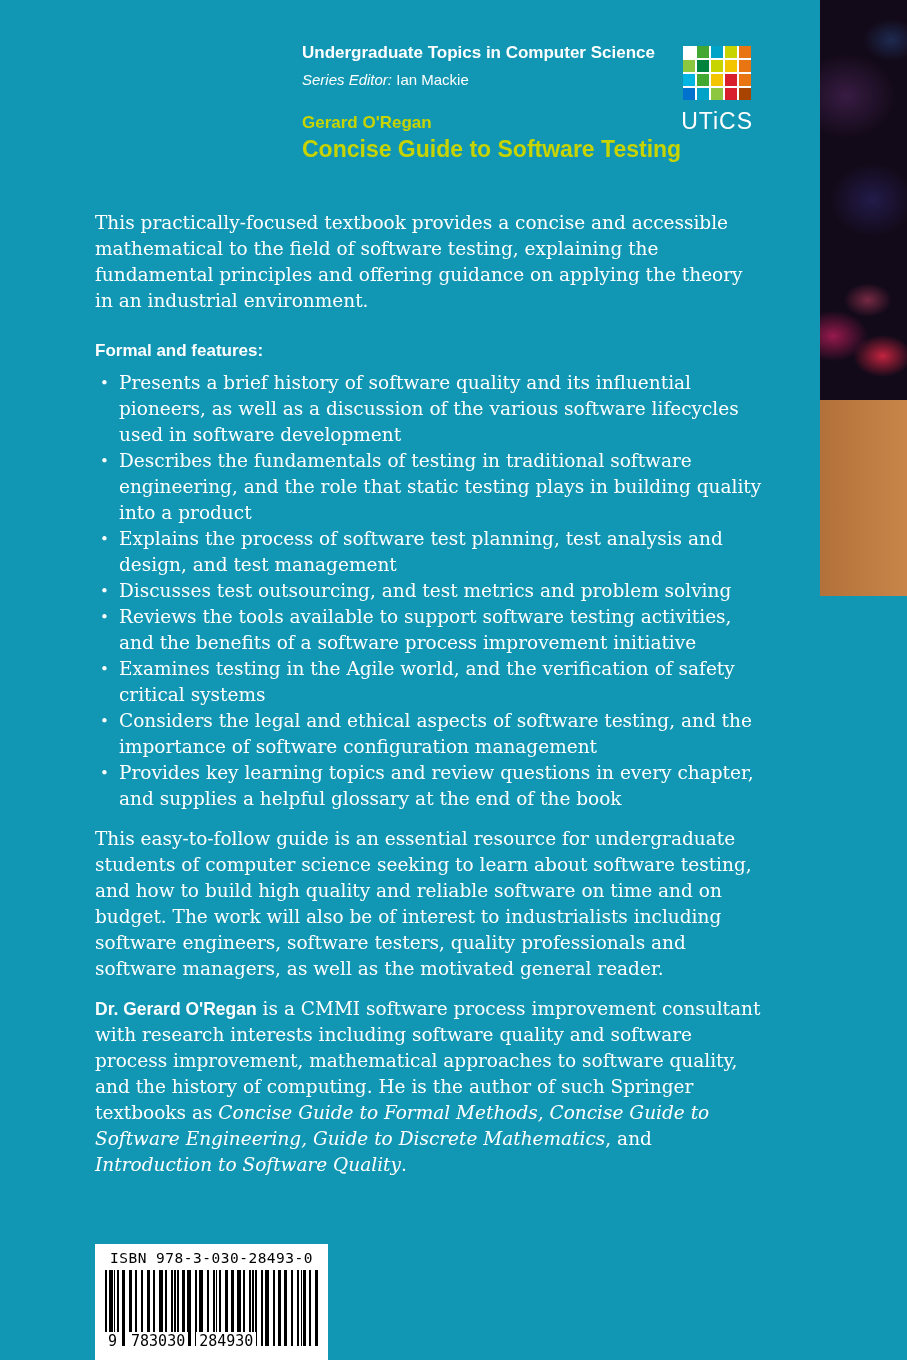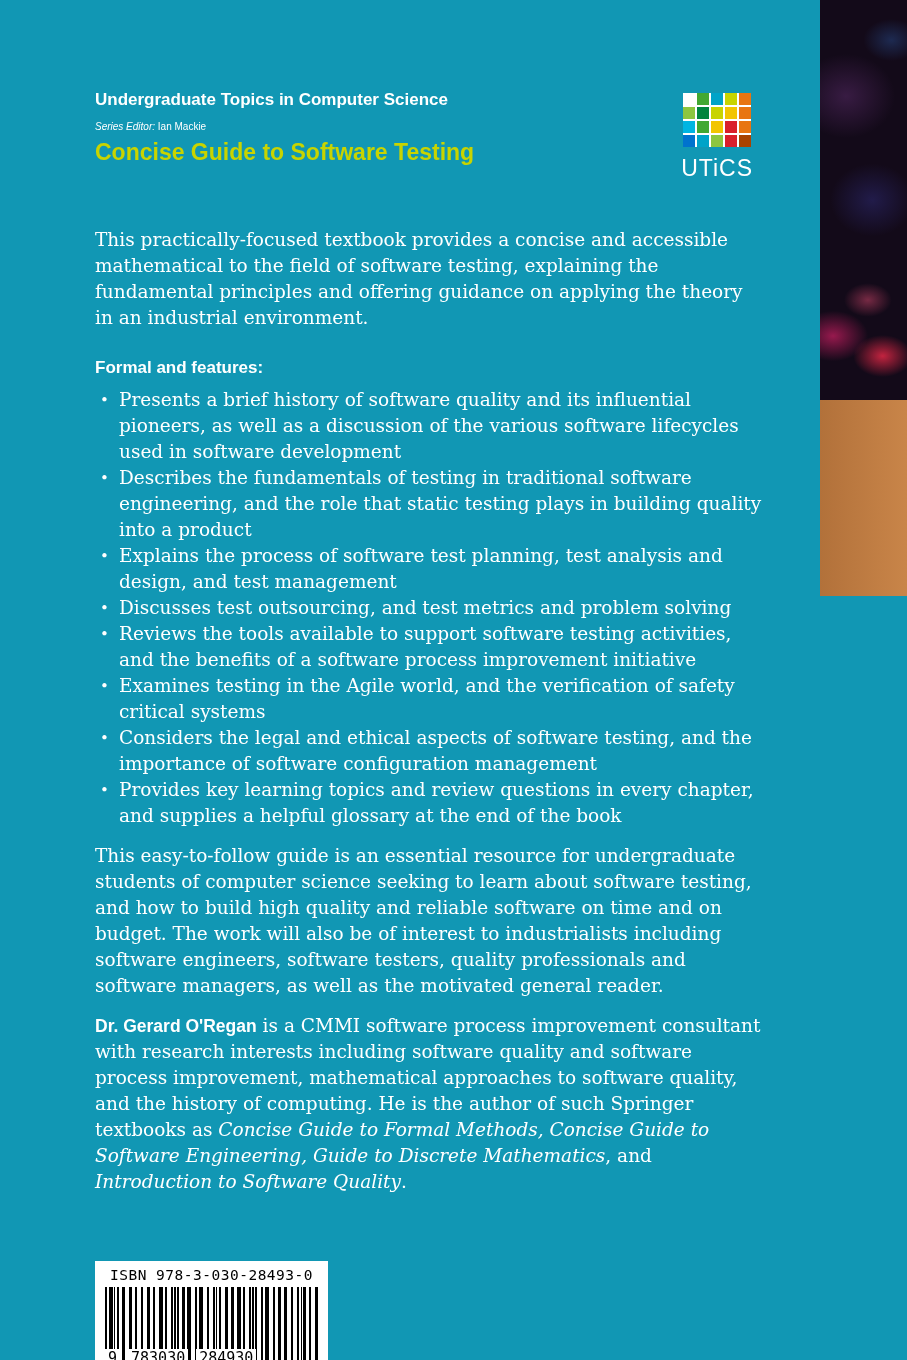--- a/index.html
+++ b/index.html
@@ -36,7 +36,7 @@
   }
 
   
-  .header-row { display:flex; justify-content:space-between; align-items:flex-start;margin-top:47px; }
+  .header-row { display:flex; justify-content:flex-end; align-items:flex-start; }
   .header-text { font-family:"Liberation Sans", sans-serif; }
   .series-title { font-size:17px; font-weight:bold; line-height:22px; }
   .series-editor { font-size:10px; line-height:20px; margin-top:6px; }

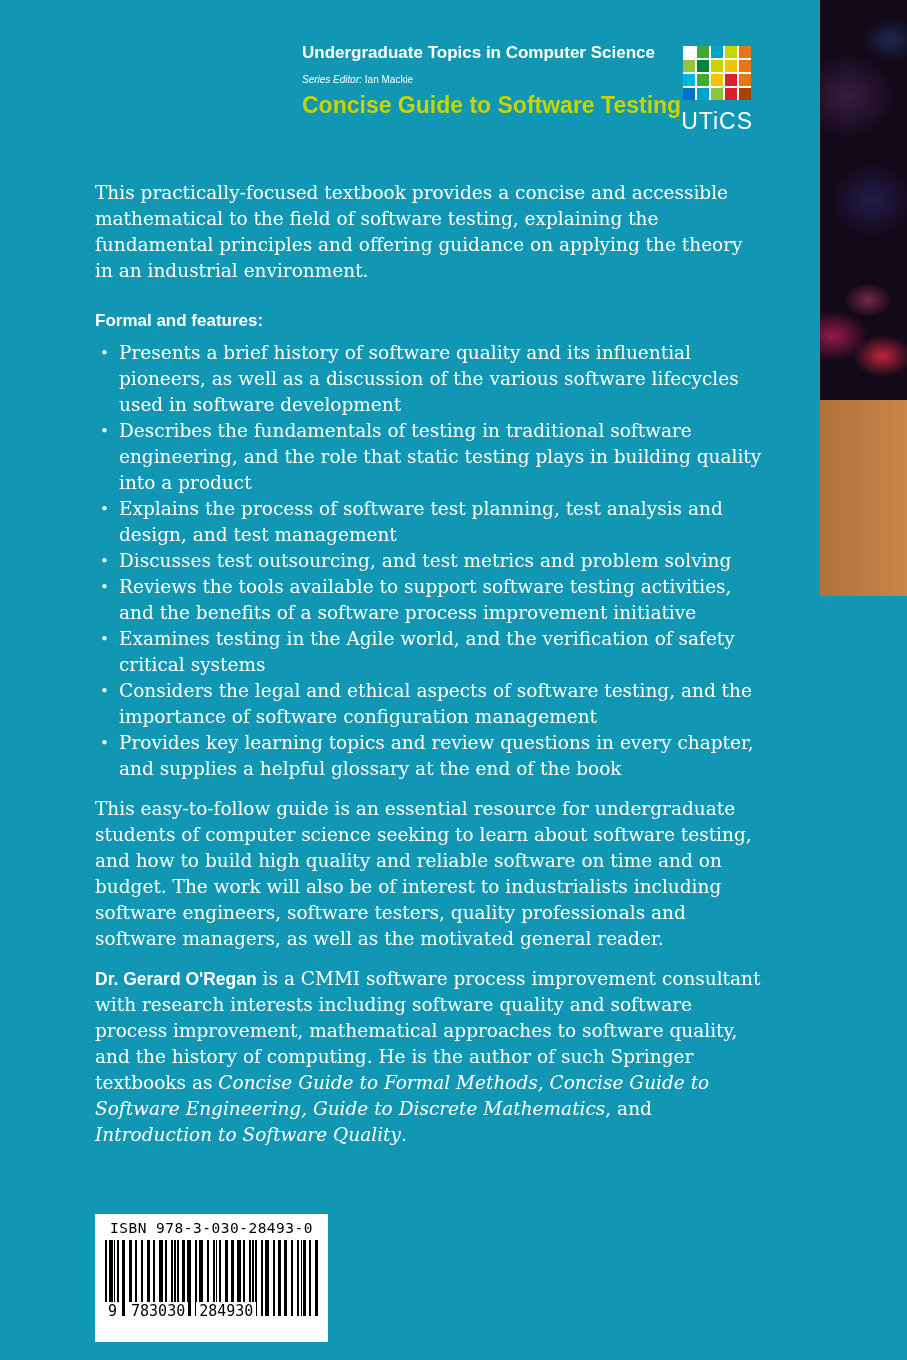--- a/index.html
+++ b/index.html
@@ -39,7 +39,7 @@
   .header-row { display:flex; justify-content:flex-end; align-items:flex-start; }
   .header-text { font-family:"Liberation Sans", sans-serif; }
   .series-title { font-size:17px; font-weight:bold; line-height:22px; }
-  .series-editor { font-size:10px; line-height:20px; margin-top:6px; }
+  .series-editor { font-size:15px; line-height:20px; margin-top:6px; }
   .series-editor .lbl { font-style:italic; }
   .author { margin-top:22px; font-size:17px; font-weight:bold; line-height:22px; color:#c8d400; }
   .book-title { font-size:23px; font-weight:bold; line-height:30px; color:#c8d400; }

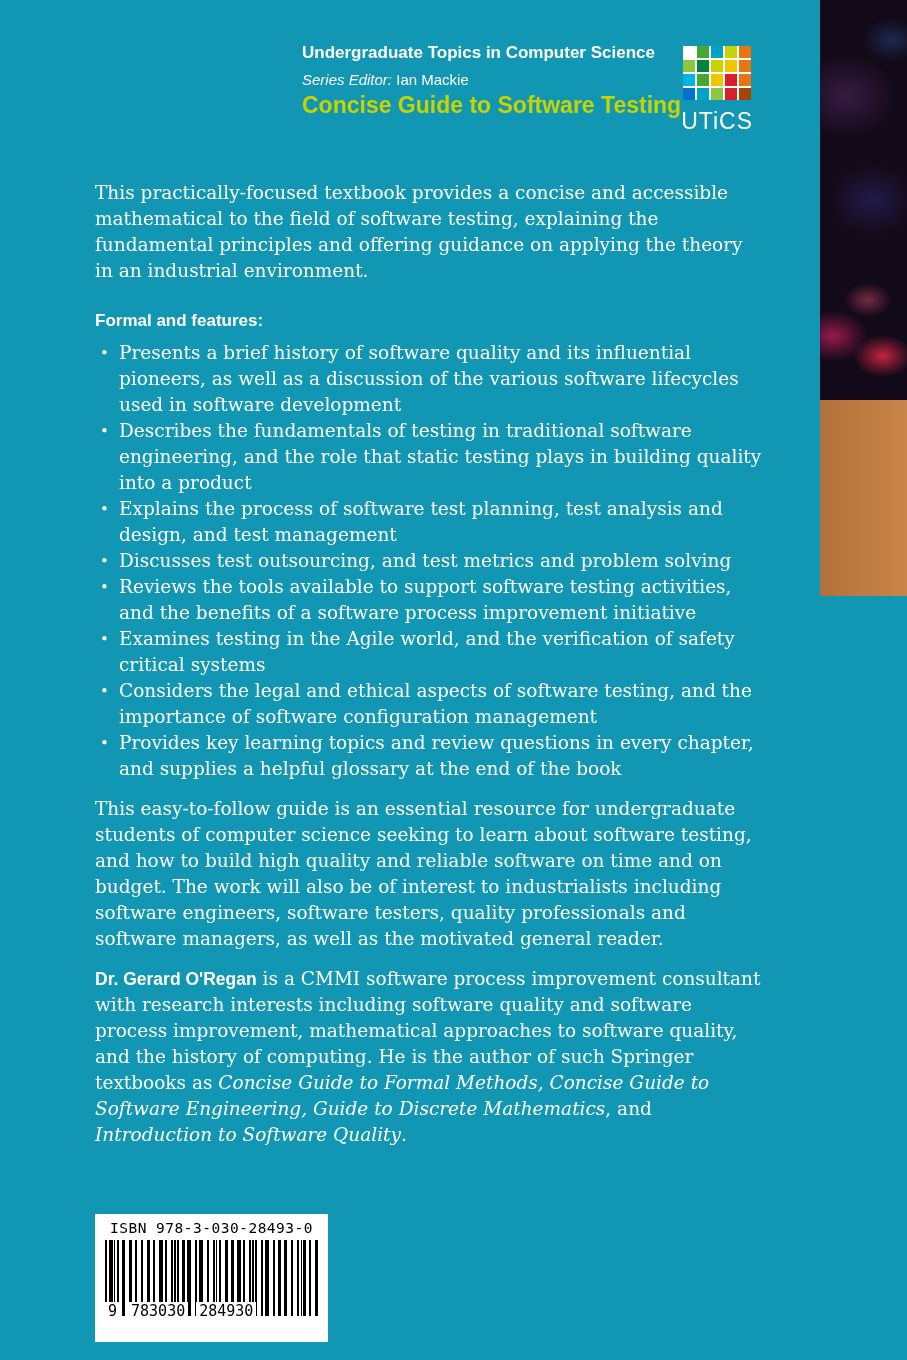--- a/index.html
+++ b/index.html
@@ -123,6 +123,7 @@
         <span class="lbl">Series Editor:</span>
         <span>Ian Mackie</span>
       </div>
+      <div class="author">Gerard O'Regan</div>
       <div class="book-title">Concise Guide to Software Testing</div>
     </div>
     <div class="logo-block">

